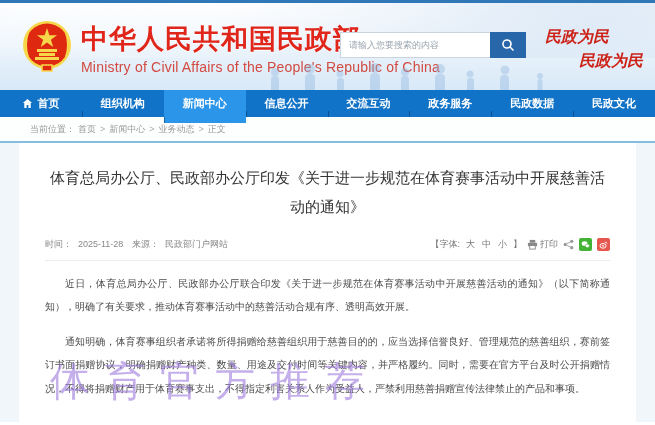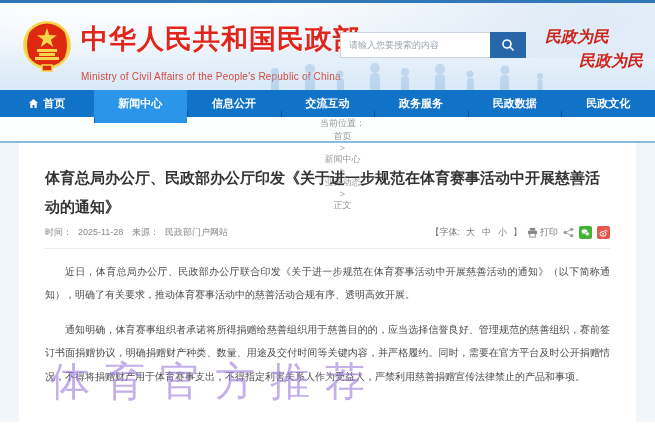--- a/index.html
+++ b/index.html
@@ -17,7 +17,7 @@
   .brand-text { padding-top:6px; }
   .site-title { color:#e0251b; font-size:27px; font-weight:bold; letter-spacing:1px; line-height:1.1;
                 text-shadow:0 1px 0 rgba(255,255,255,.8); }
-  .site-sub { color:#d24a40; font-size:10px; margin-top:16px; letter-spacing:.2px; }
+  .site-sub { color:#d24a40; font-size:14px; margin-top:4px; letter-spacing:.2px; }
   .search-box { position:absolute; left:340px; top:29px; display:flex; z-index:2; }
   .search-input { width:150px; height:26px; border:1px solid #c9d4de; border-right:none; background:#fff;
                   font-size:9px; color:#555; padding:0 8px; outline:none; }

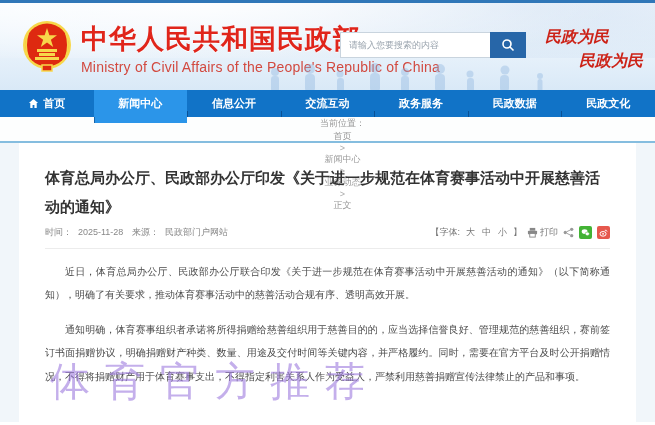--- a/index.html
+++ b/index.html
@@ -133,6 +133,9 @@
       <path d="M6 1 L11 5.5 L9.5 5.5 L9.5 11 L7 11 L7 7.5 L5 7.5 L5 11 L2.5 11 L2.5 5.5 L1 5.5 Z" fill="#fff"></path>
     </svg>
     <span>首页</span>
+  </div>
+  <div class="nav-item">
+    <span>组织机构</span>
   </div>
   <div class="nav-item active">
     <span>新闻中心</span>

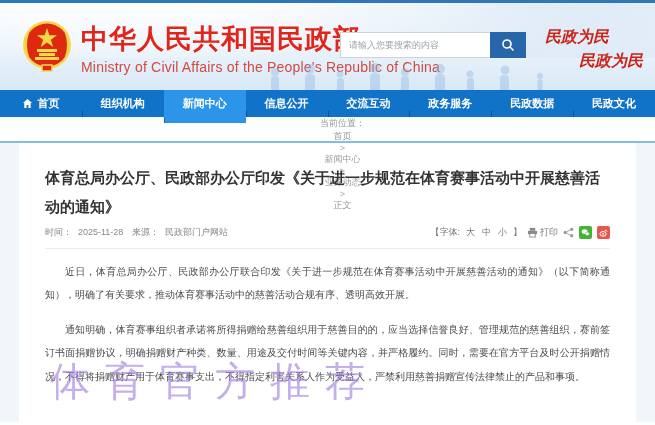--- a/index.html
+++ b/index.html
@@ -39,7 +39,7 @@
 
   
   .breadcrumb { height:26px; background:#fdfefe; display:flex; align-items:center; padding-left:30px;
-                font-size:9px; color:#999; border-bottom:2px solid #85bddf;flex-direction:column; }
+                font-size:9px; color:#999; border-bottom:2px solid #85bddf; }
   .crumb { color:#999; margin:0 3px; cursor:pointer; }
   .crumb-sep { color:#aaa; margin:0 1px; }
 

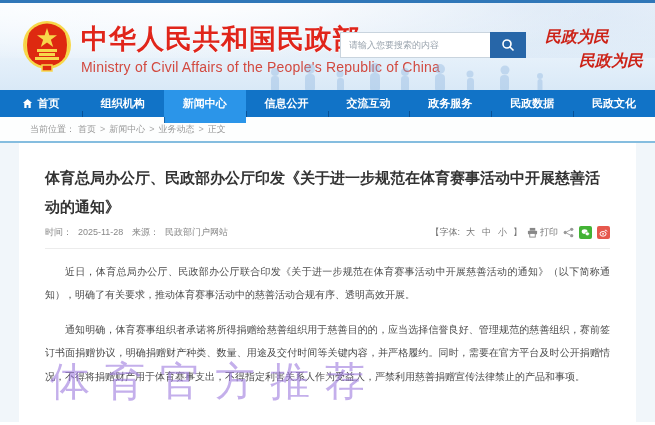--- a/index.html
+++ b/index.html
@@ -46,8 +46,8 @@
   
   .content-outer { background:#f1f6fa; height:279px; }
   .card { background:#fff; margin:0 19px; height:100%; padding:16px 26px 0; }
-  .article-title { max-width:578px; margin:4px auto 4px; text-align:left; font-size:15px;
-                   font-weight:bold; color:#333; line-height:1.95; }
+  .article-title { max-width:578px; margin:4px auto 16px; text-align:center; font-size:15px;
+                   font-weight:normal; color:#333; line-height:1.95; }
   .meta-row { display:flex; justify-content:space-between; align-items:center; font-size:9px;
               color:#888; padding-bottom:9px; border-bottom:1px solid #ececec; }
   .meta-left span { margin-right:6px; }

